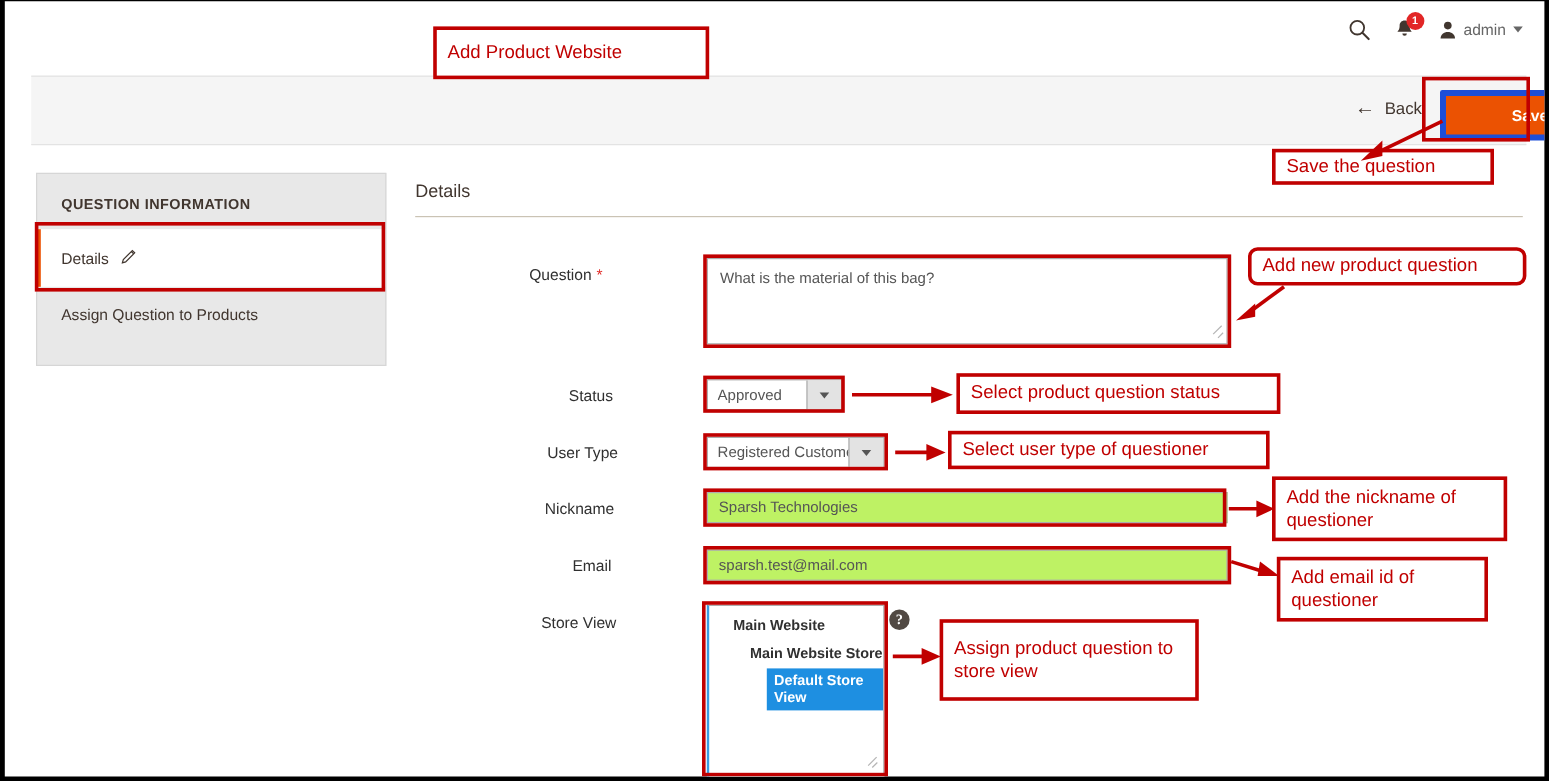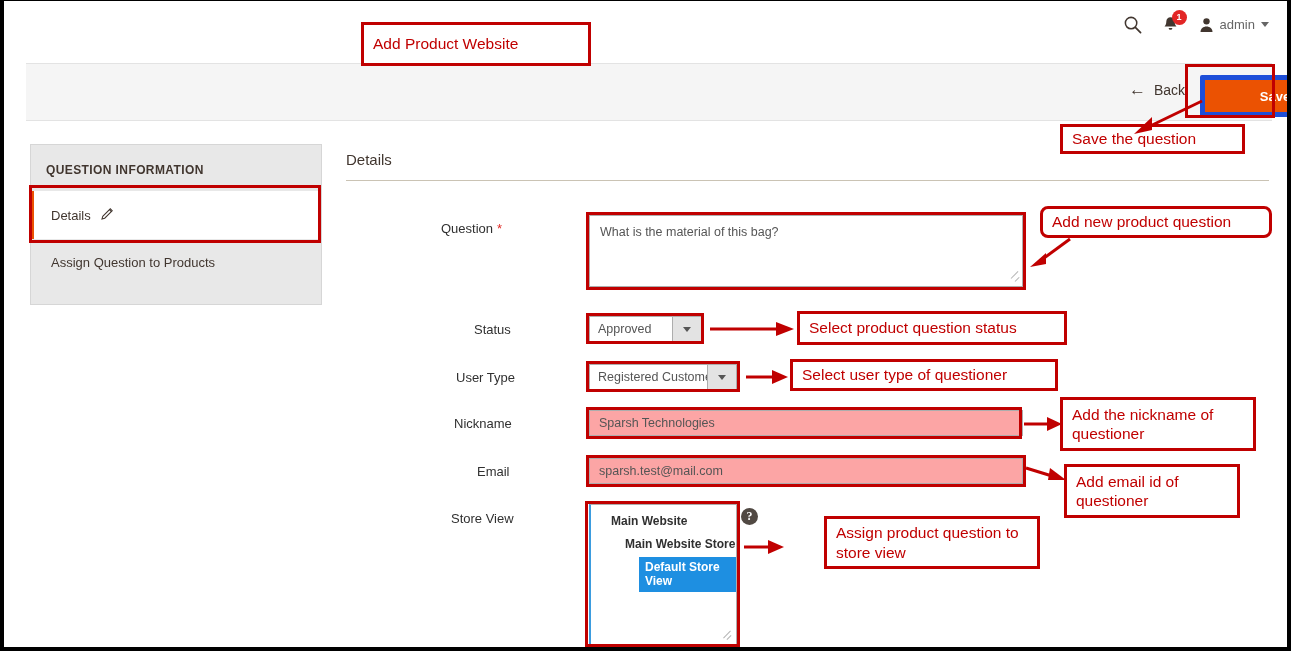--- a/index.html
+++ b/index.html
@@ -73,7 +73,7 @@
   }
   .sidebar-title{
     font-size:12px;font-weight:bold;color:#41362f;letter-spacing:.4px;
-    padding:18px 16px 14px 15px;
+    padding:18px 16px 14px 20px;
   }
   .side-item{
     position:relative;font-size:13px;color:#41362f;

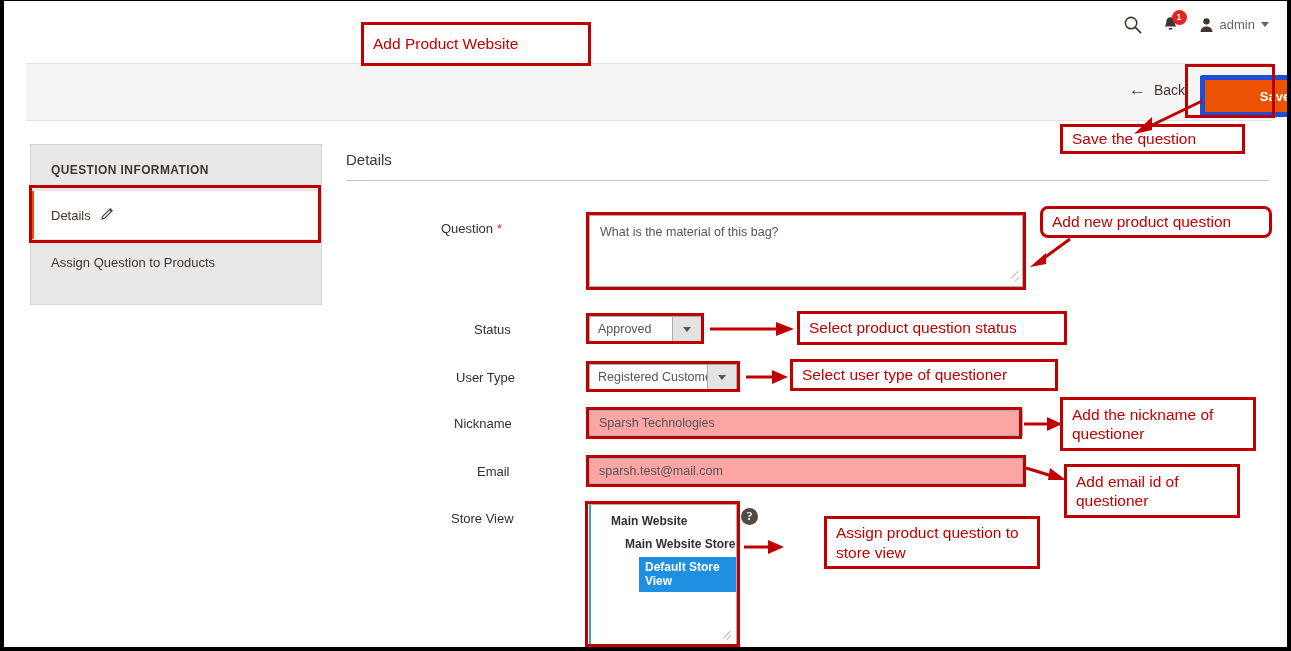--- a/index.html
+++ b/index.html
@@ -118,7 +118,7 @@
   input.txt{
     position:absolute;border:1px solid #adadad;box-sizing:border-box;height:26px;
     font-family:"Liberation Sans", sans-serif;font-size:12.5px;color:#555;
-    padding:0 9px;background:#fca5a5;outline:none;
+    padding:0 9px;background:#bef264;outline:none;
   }
 
   .storeview{

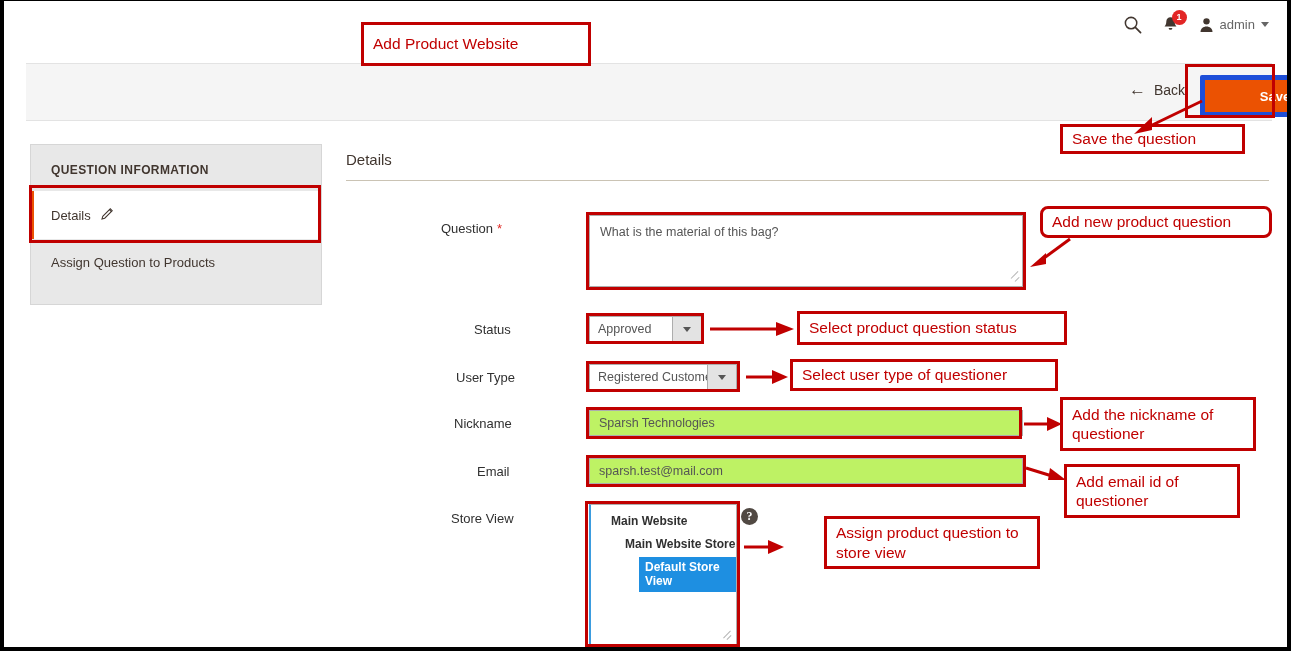--- a/index.html
+++ b/index.html
@@ -300,7 +300,7 @@
   </svg>
 
   <div class="hl" style="left:581px;top:500px;width:155px;height:146px;"></div>
-  <div class="anno-box" style="left:820px;top:515px;width:216px;height:53px;">Assign product question to store view</div>
+  <div class="anno-box" style="left:779px;top:515px;width:216px;height:68px;">Assign product question to store view</div>
   <svg class="anno-arrow" style="left:738px;top:535px;width:44px;height:22px;" viewBox="0 0 44 22">
     <line x1="2" y1="11" x2="28" y2="11" stroke="#c00000" stroke-width="3"></line>
     <polygon points="42,11 26,4 26,18" fill="#c00000"></polygon>

